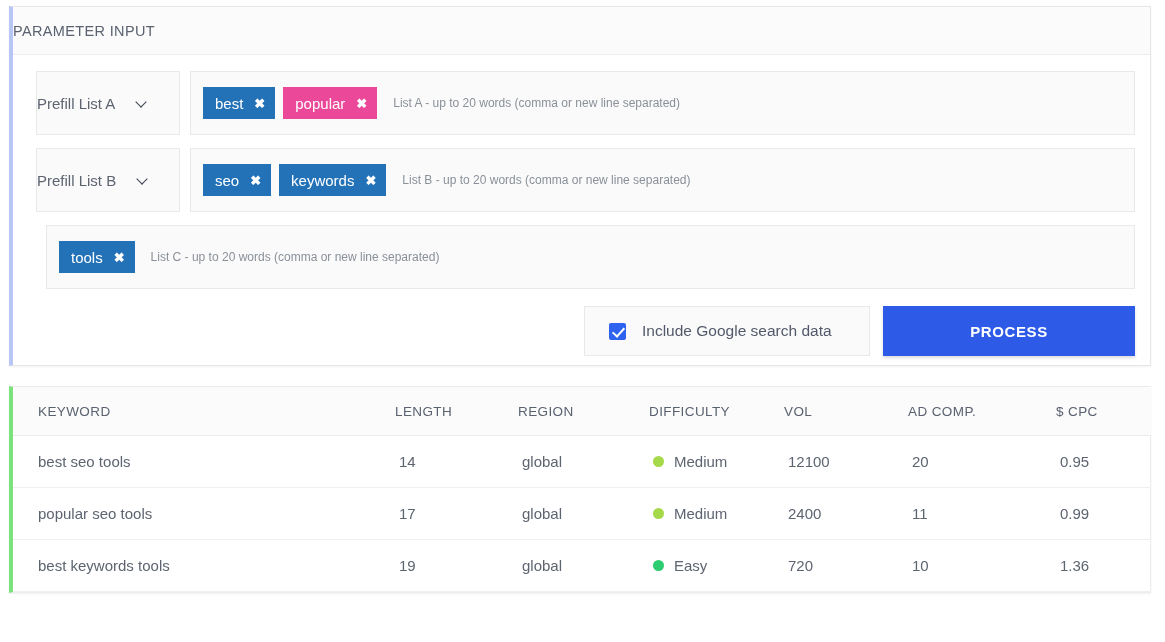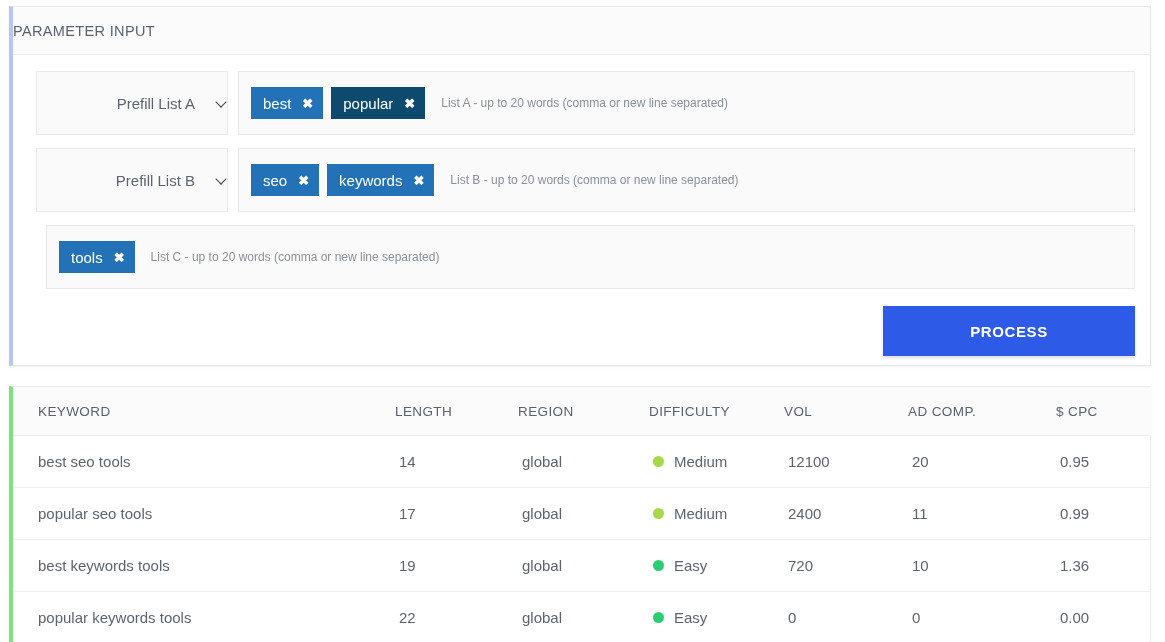--- a/index.html
+++ b/index.html
@@ -49,13 +49,13 @@
     margin-bottom: 13px;
   }
   .prefill-select {
-    width: 192px;
+    width: 144px;
     min-height: 64px;
     background: #fafafa;
     border: 1px solid #e9e9e9;
     display: flex;
     align-items: center;
-    justify-content: flex-end;
+    justify-content: flex-start;
     gap: 22px;
     cursor: pointer;
     flex: none;

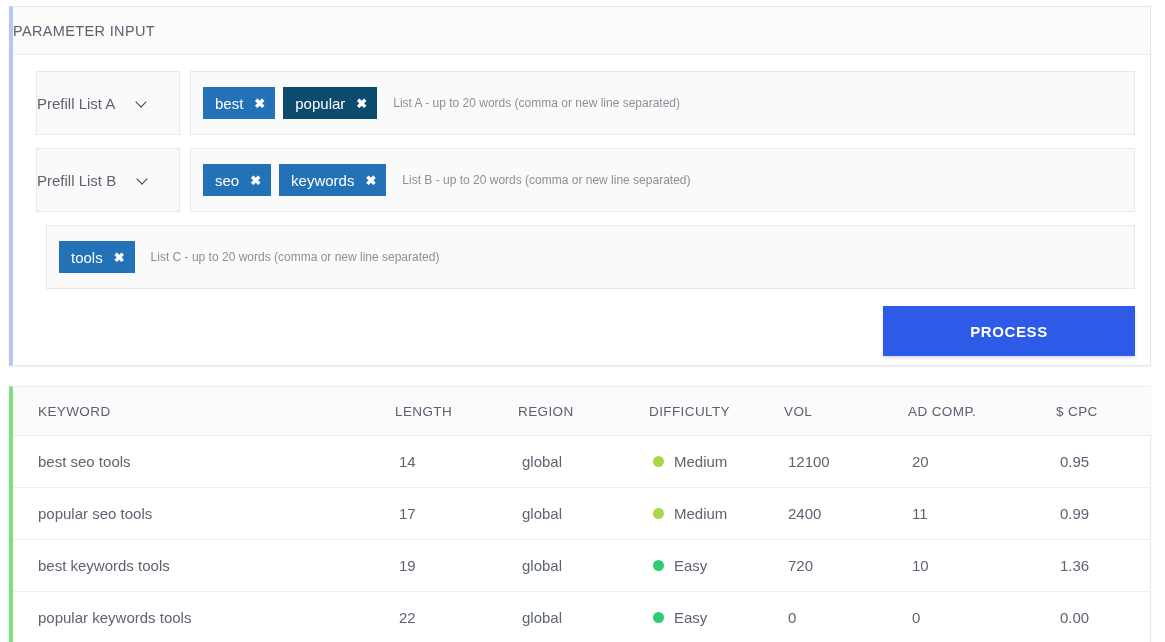--- a/index.html
+++ b/index.html
@@ -239,7 +239,7 @@
           <span>best</span>
           <span class="tag-x">✖</span>
         </span>
-        <span class="tag" style="background: #0c4a6e;">
+        <span class="tag" style="background: #ec4899;">
           <span>popular</span>
           <span class="tag-x">✖</span>
         </span>

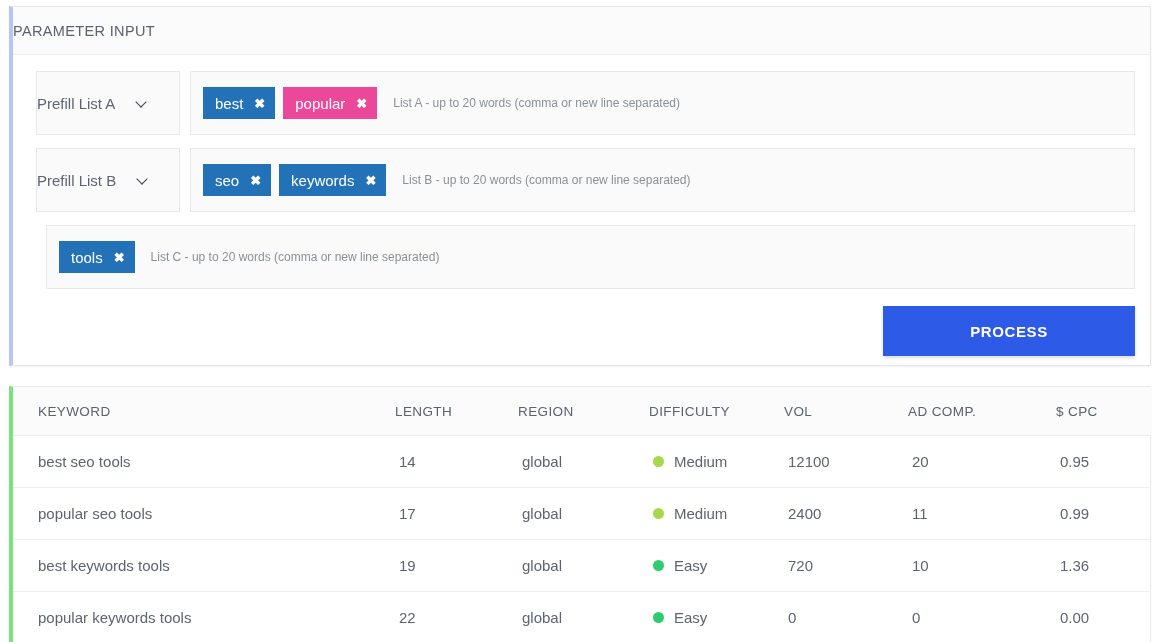--- a/index.html
+++ b/index.html
@@ -276,6 +276,10 @@
     </div>
 
     <div class="action-bar">
+      <label class="checkbox-box">
+        <span class="cb"></span>
+        <span class="cb-label">Include Google search data</span>
+      </label>
       <button class="process-btn" style="background: rgb(46, 90, 232);">PROCESS</button>
     </div>
   </div>

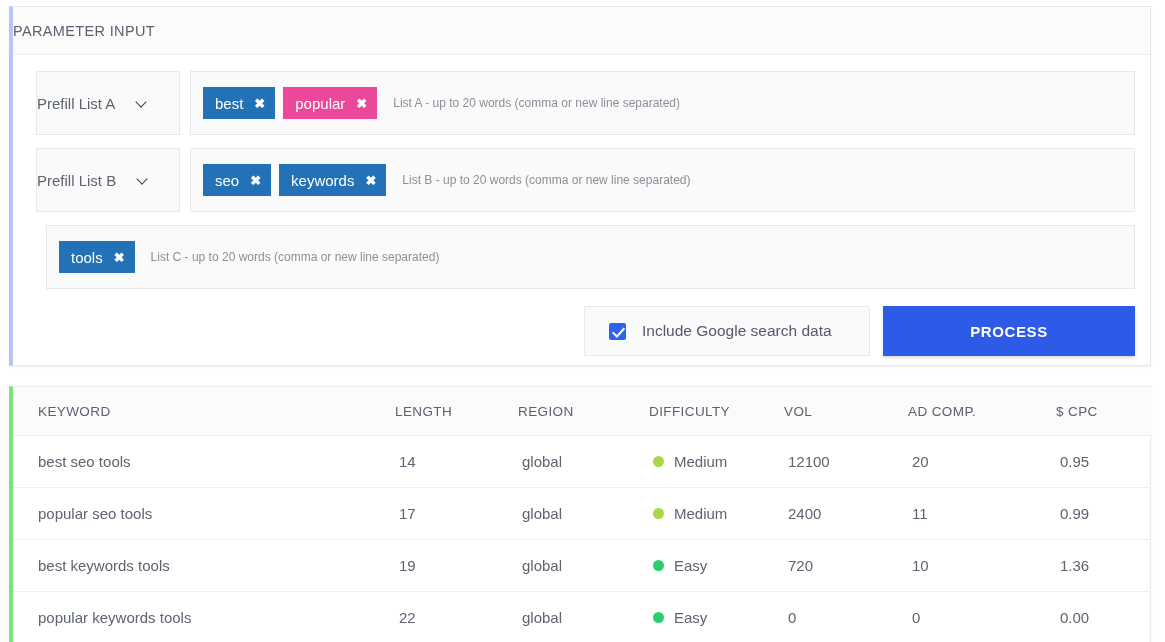--- a/index.html
+++ b/index.html
@@ -350,20 +350,6 @@
         <td>10</td>
         <td>1.36</td>
       </tr>
-      <tr>
-        <td>popular keywords tools</td>
-        <td>22</td>
-        <td>global</td>
-        <td>
-          <span class="diff-cell">
-            <span class="dot" style="background: rgb(46, 204, 113);"></span>
-            <span>Easy</span>
-          </span>
-        </td>
-        <td>0</td>
-        <td>0</td>
-        <td>0.00</td>
-      </tr>
     </tbody>
   </table>
 </section>

